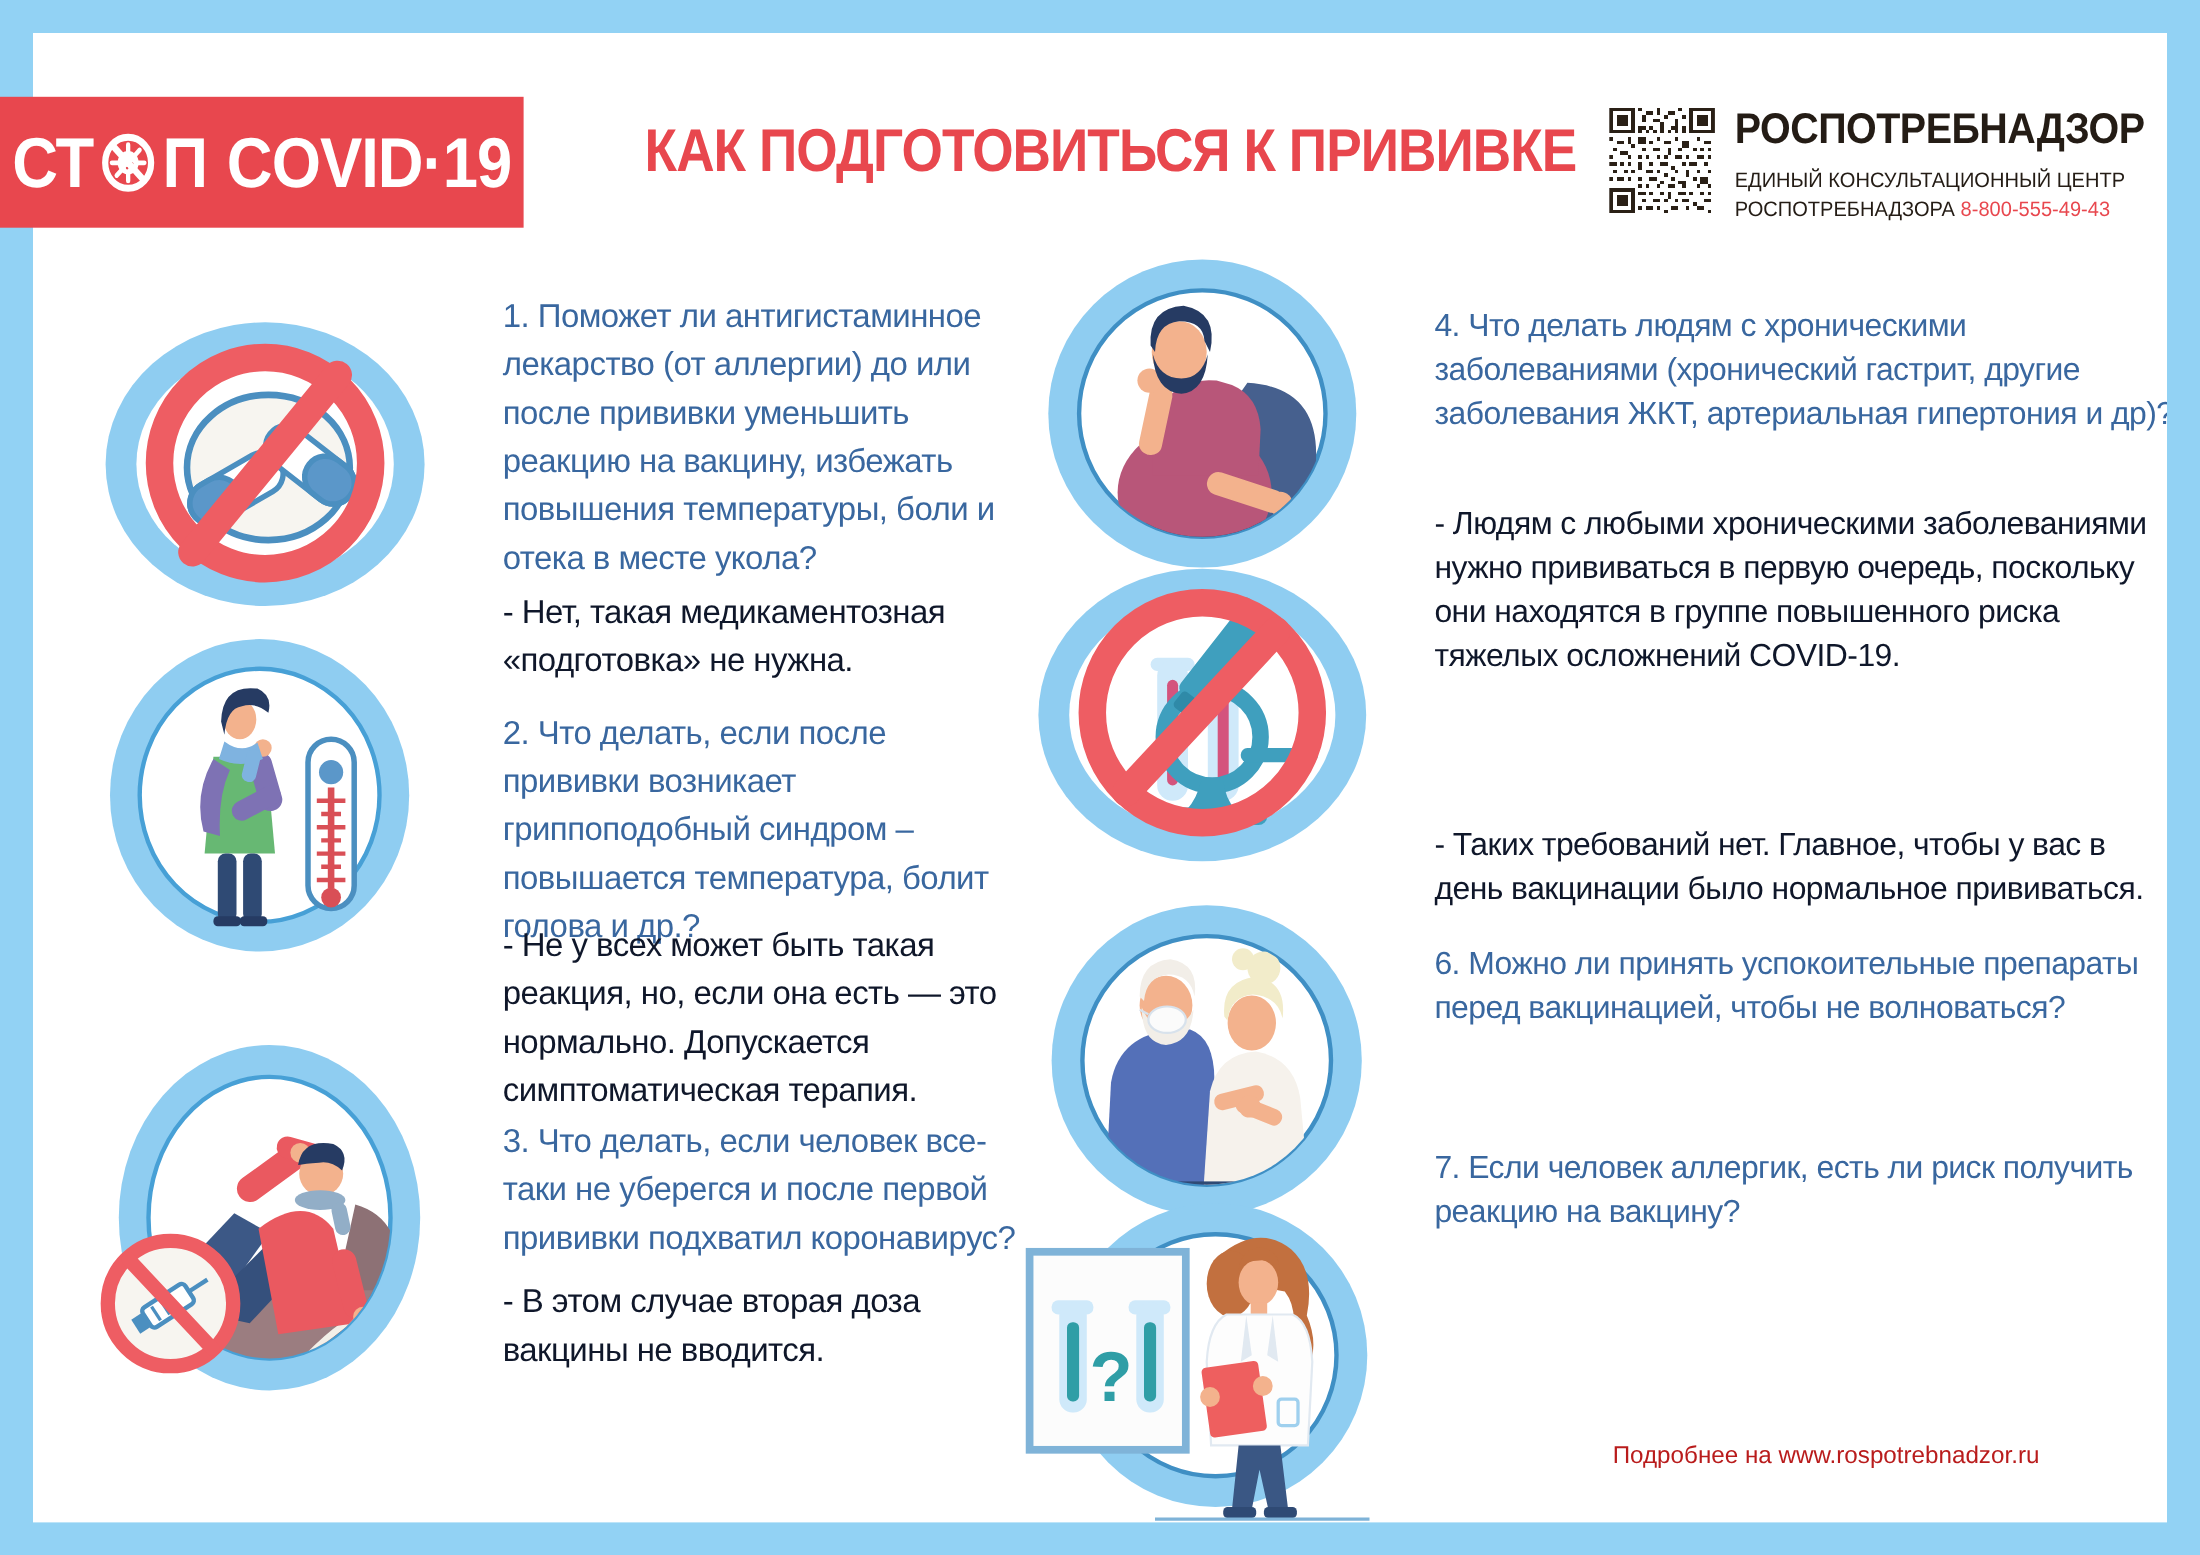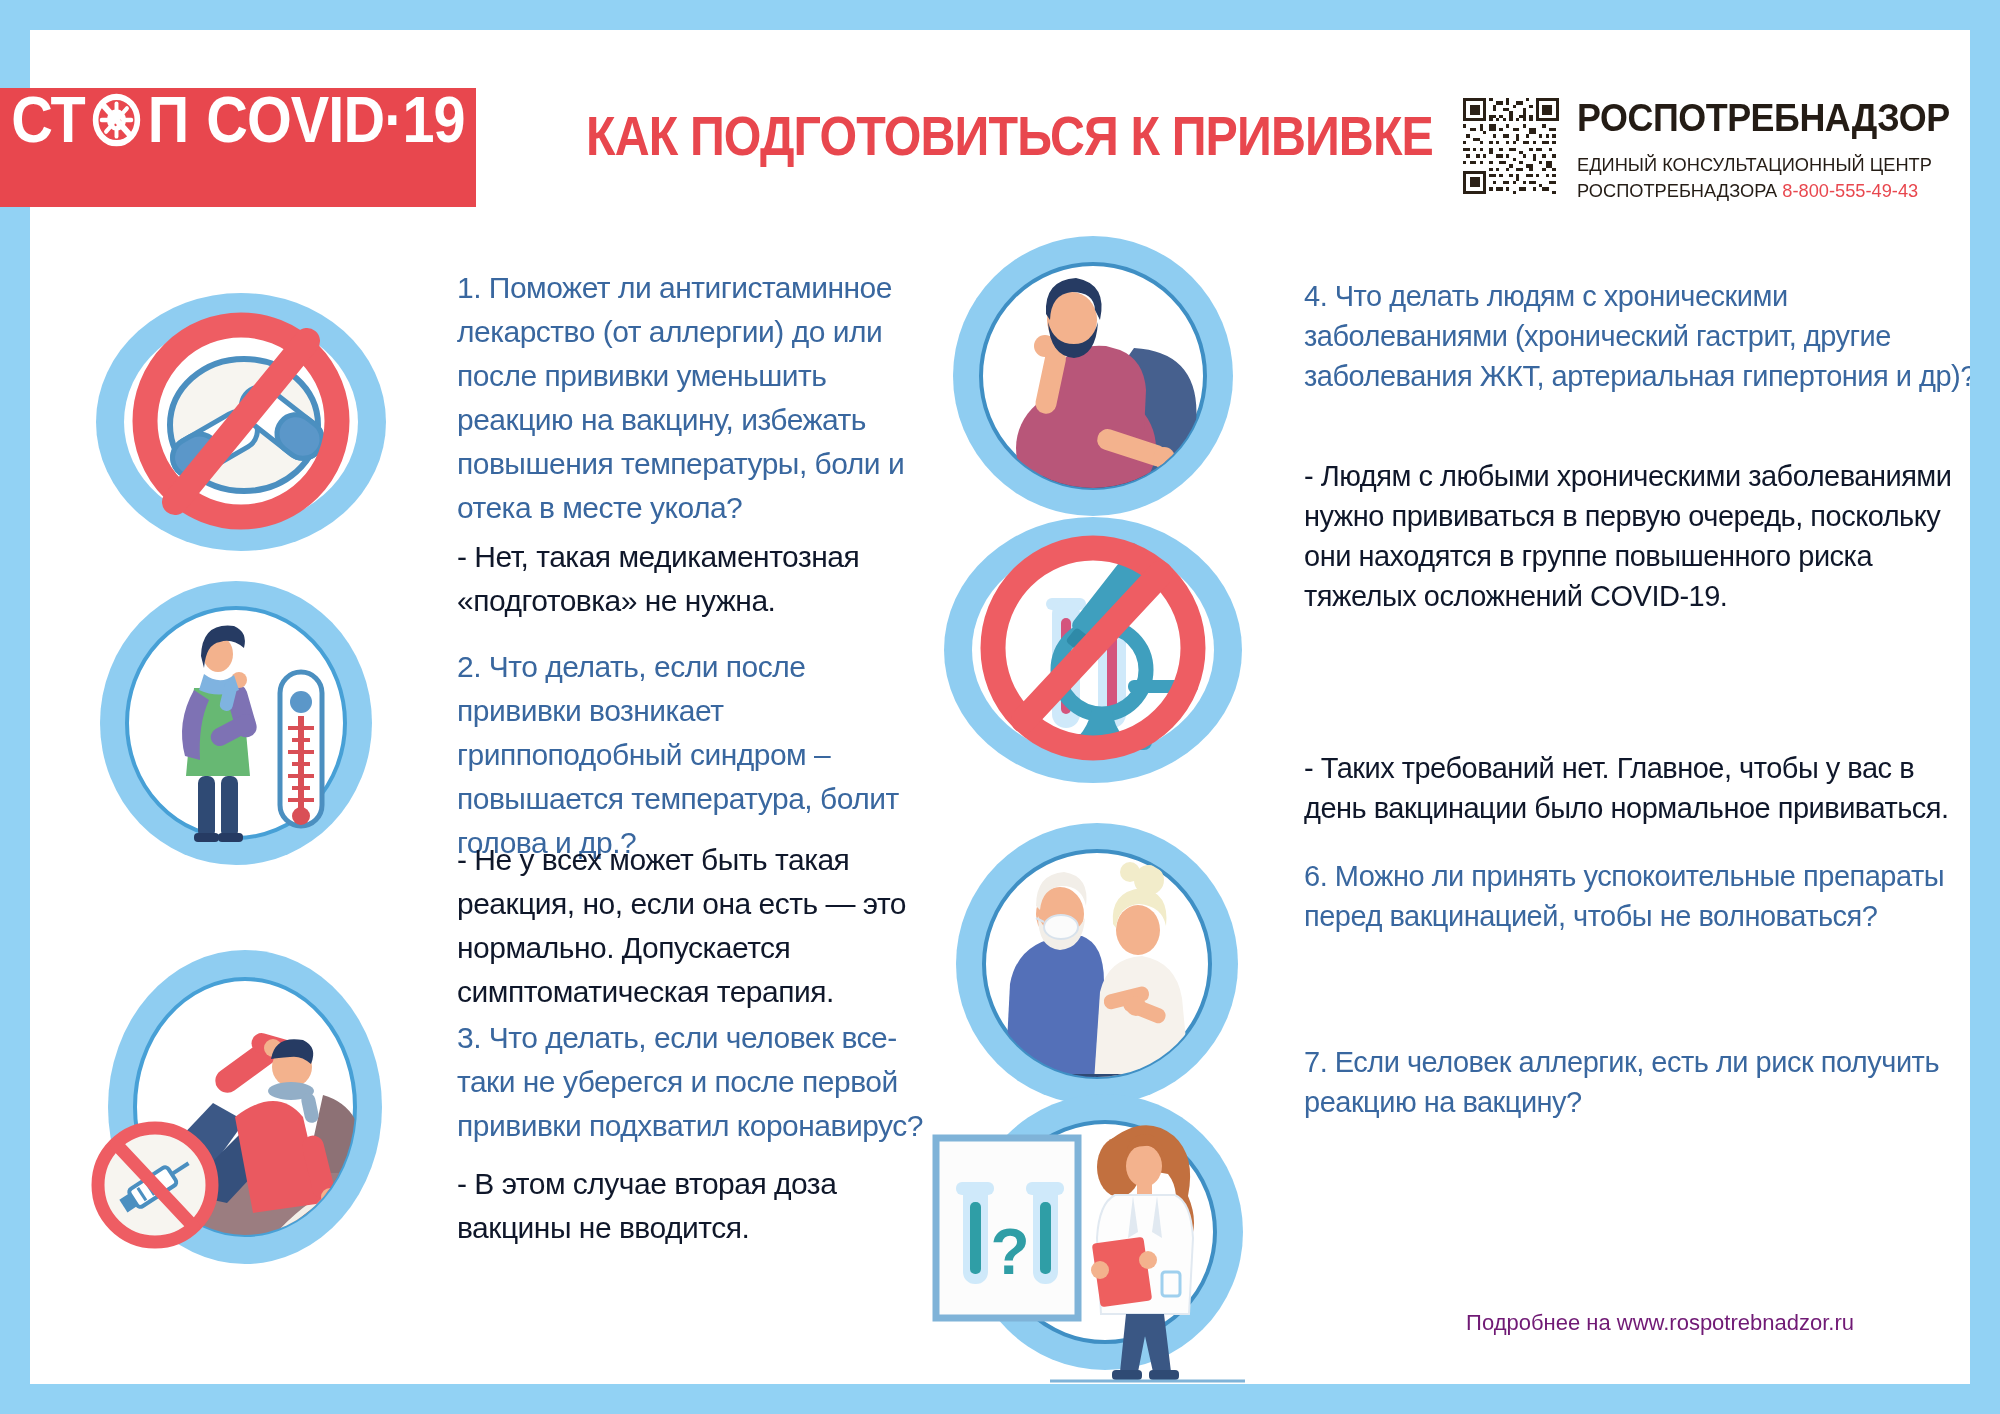--- a/index.html
+++ b/index.html
@@ -13,7 +13,7 @@
   .fr.right{left:1970px;top:0;width:30px;height:1414px;}
   
   .banner{position:absolute;left:0;top:88px;width:476px;height:119px;background:#e8474e;z-index:11;
-          display:flex;align-items:flex-start;justify-content:center;}
+          display:flex;align-items:center;justify-content:center;}
   .banner-inner{display:flex;align-items:center;gap:6px;transform:scaleX(.9);}
   .logo-txt{color:#fff;font-weight:700;font-size:64px;letter-spacing:-1px;line-height:1;}
   .page-title{position:absolute;left:586px;top:104px;color:#e8474e;font-weight:700;font-size:55px;

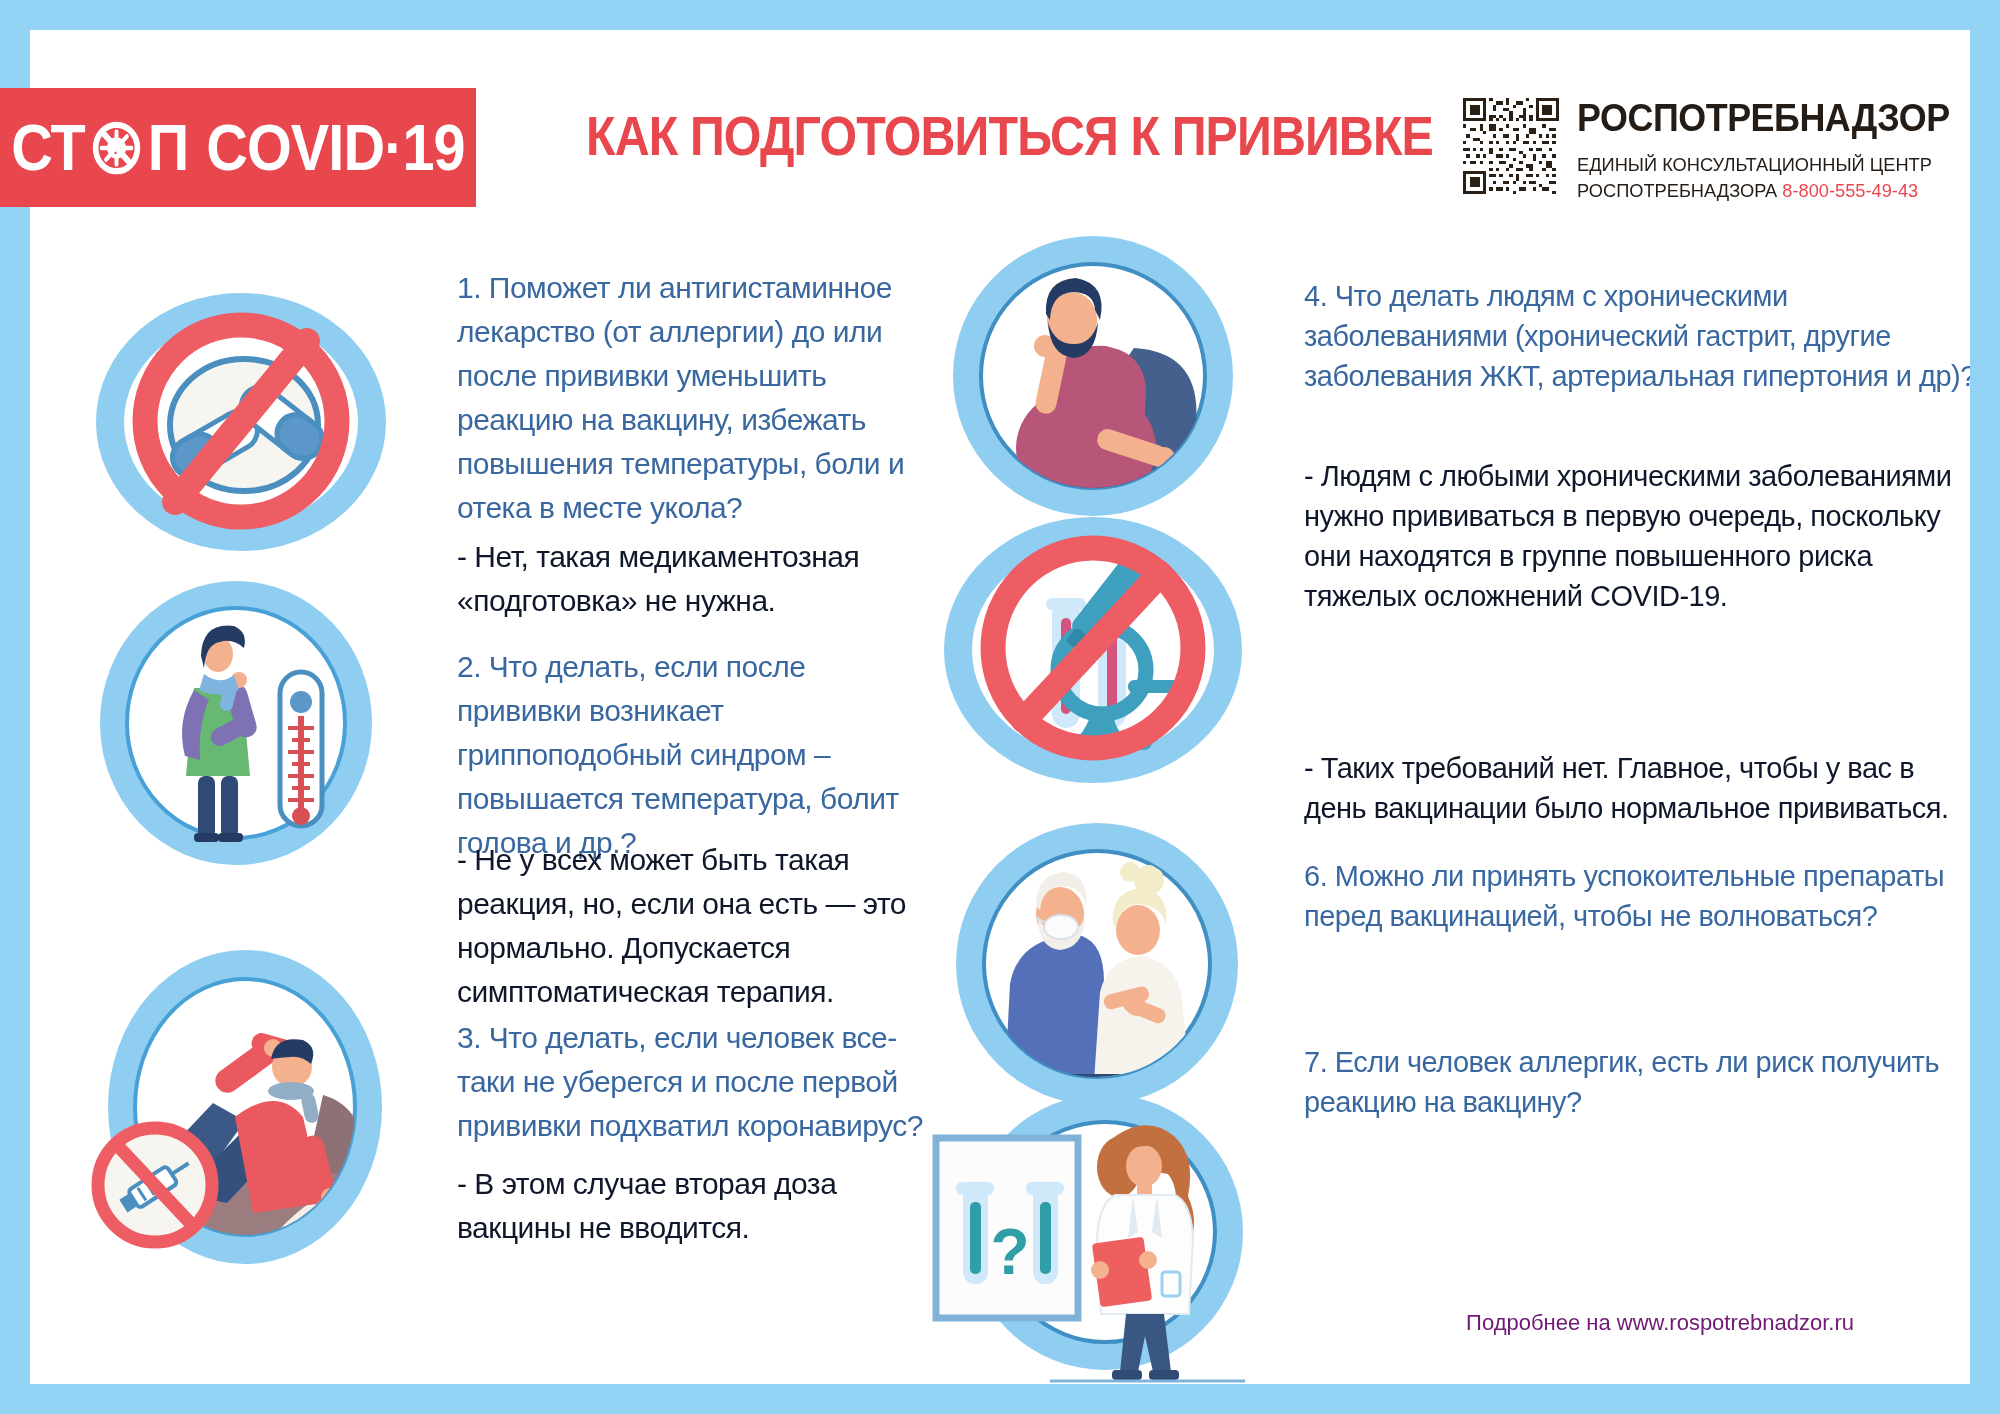--- a/index.html
+++ b/index.html
@@ -30,7 +30,7 @@
   .q{color:#39679f;}
   .a{color:#0f172a;}
   .illu{position:absolute;z-index:2;}
-  .footer{position:absolute;top:1310px;right:146px;font-size:22px;color:#701a75;z-index:3;}
+  .footer{position:absolute;top:1310px;right:146px;font-size:22px;color:#b91c1c;z-index:3;}
 </style>
 </head>
 <body>

